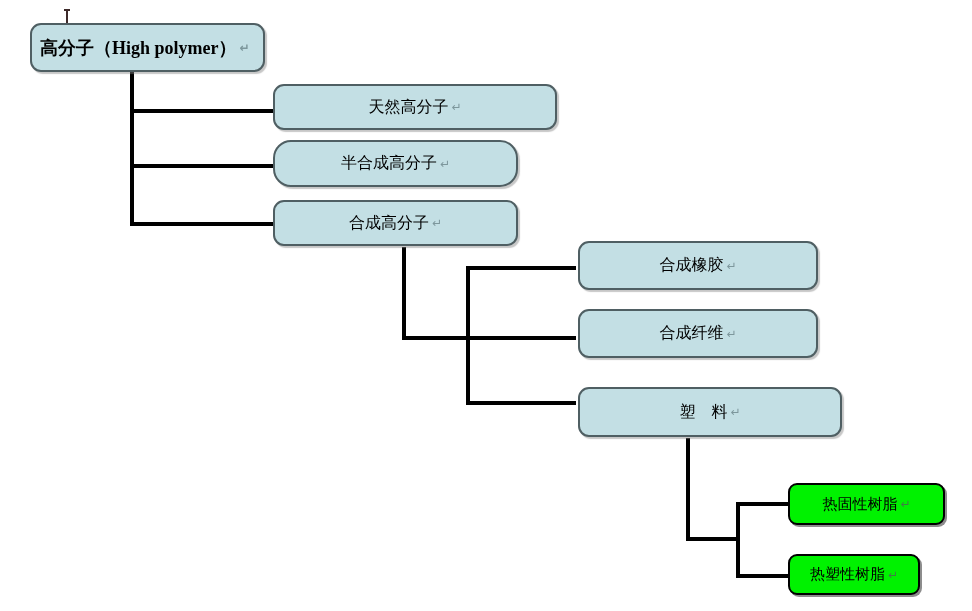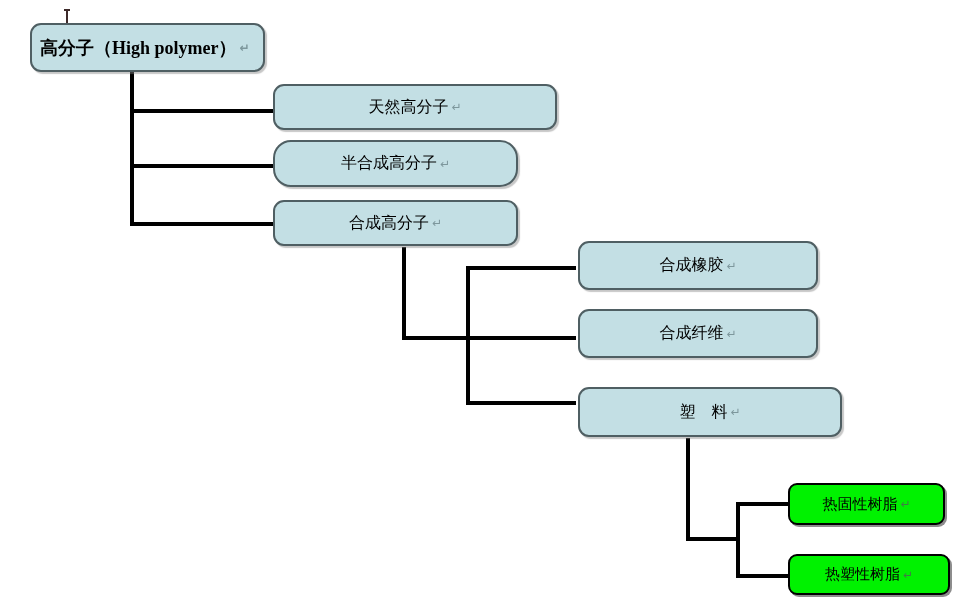--- a/index.html
+++ b/index.html
@@ -139,7 +139,7 @@
     <span class="pmark">↵</span>
   </div>
 
-  <div class="node highlight" style="left:788px; top:554px; width:162px; height:41px;">
+  <div class="node highlight" style="left:788px; top:554px; width:132px; height:41px;">
     <span>热塑性树脂</span>
     <span class="pmark">↵</span>
   </div>

